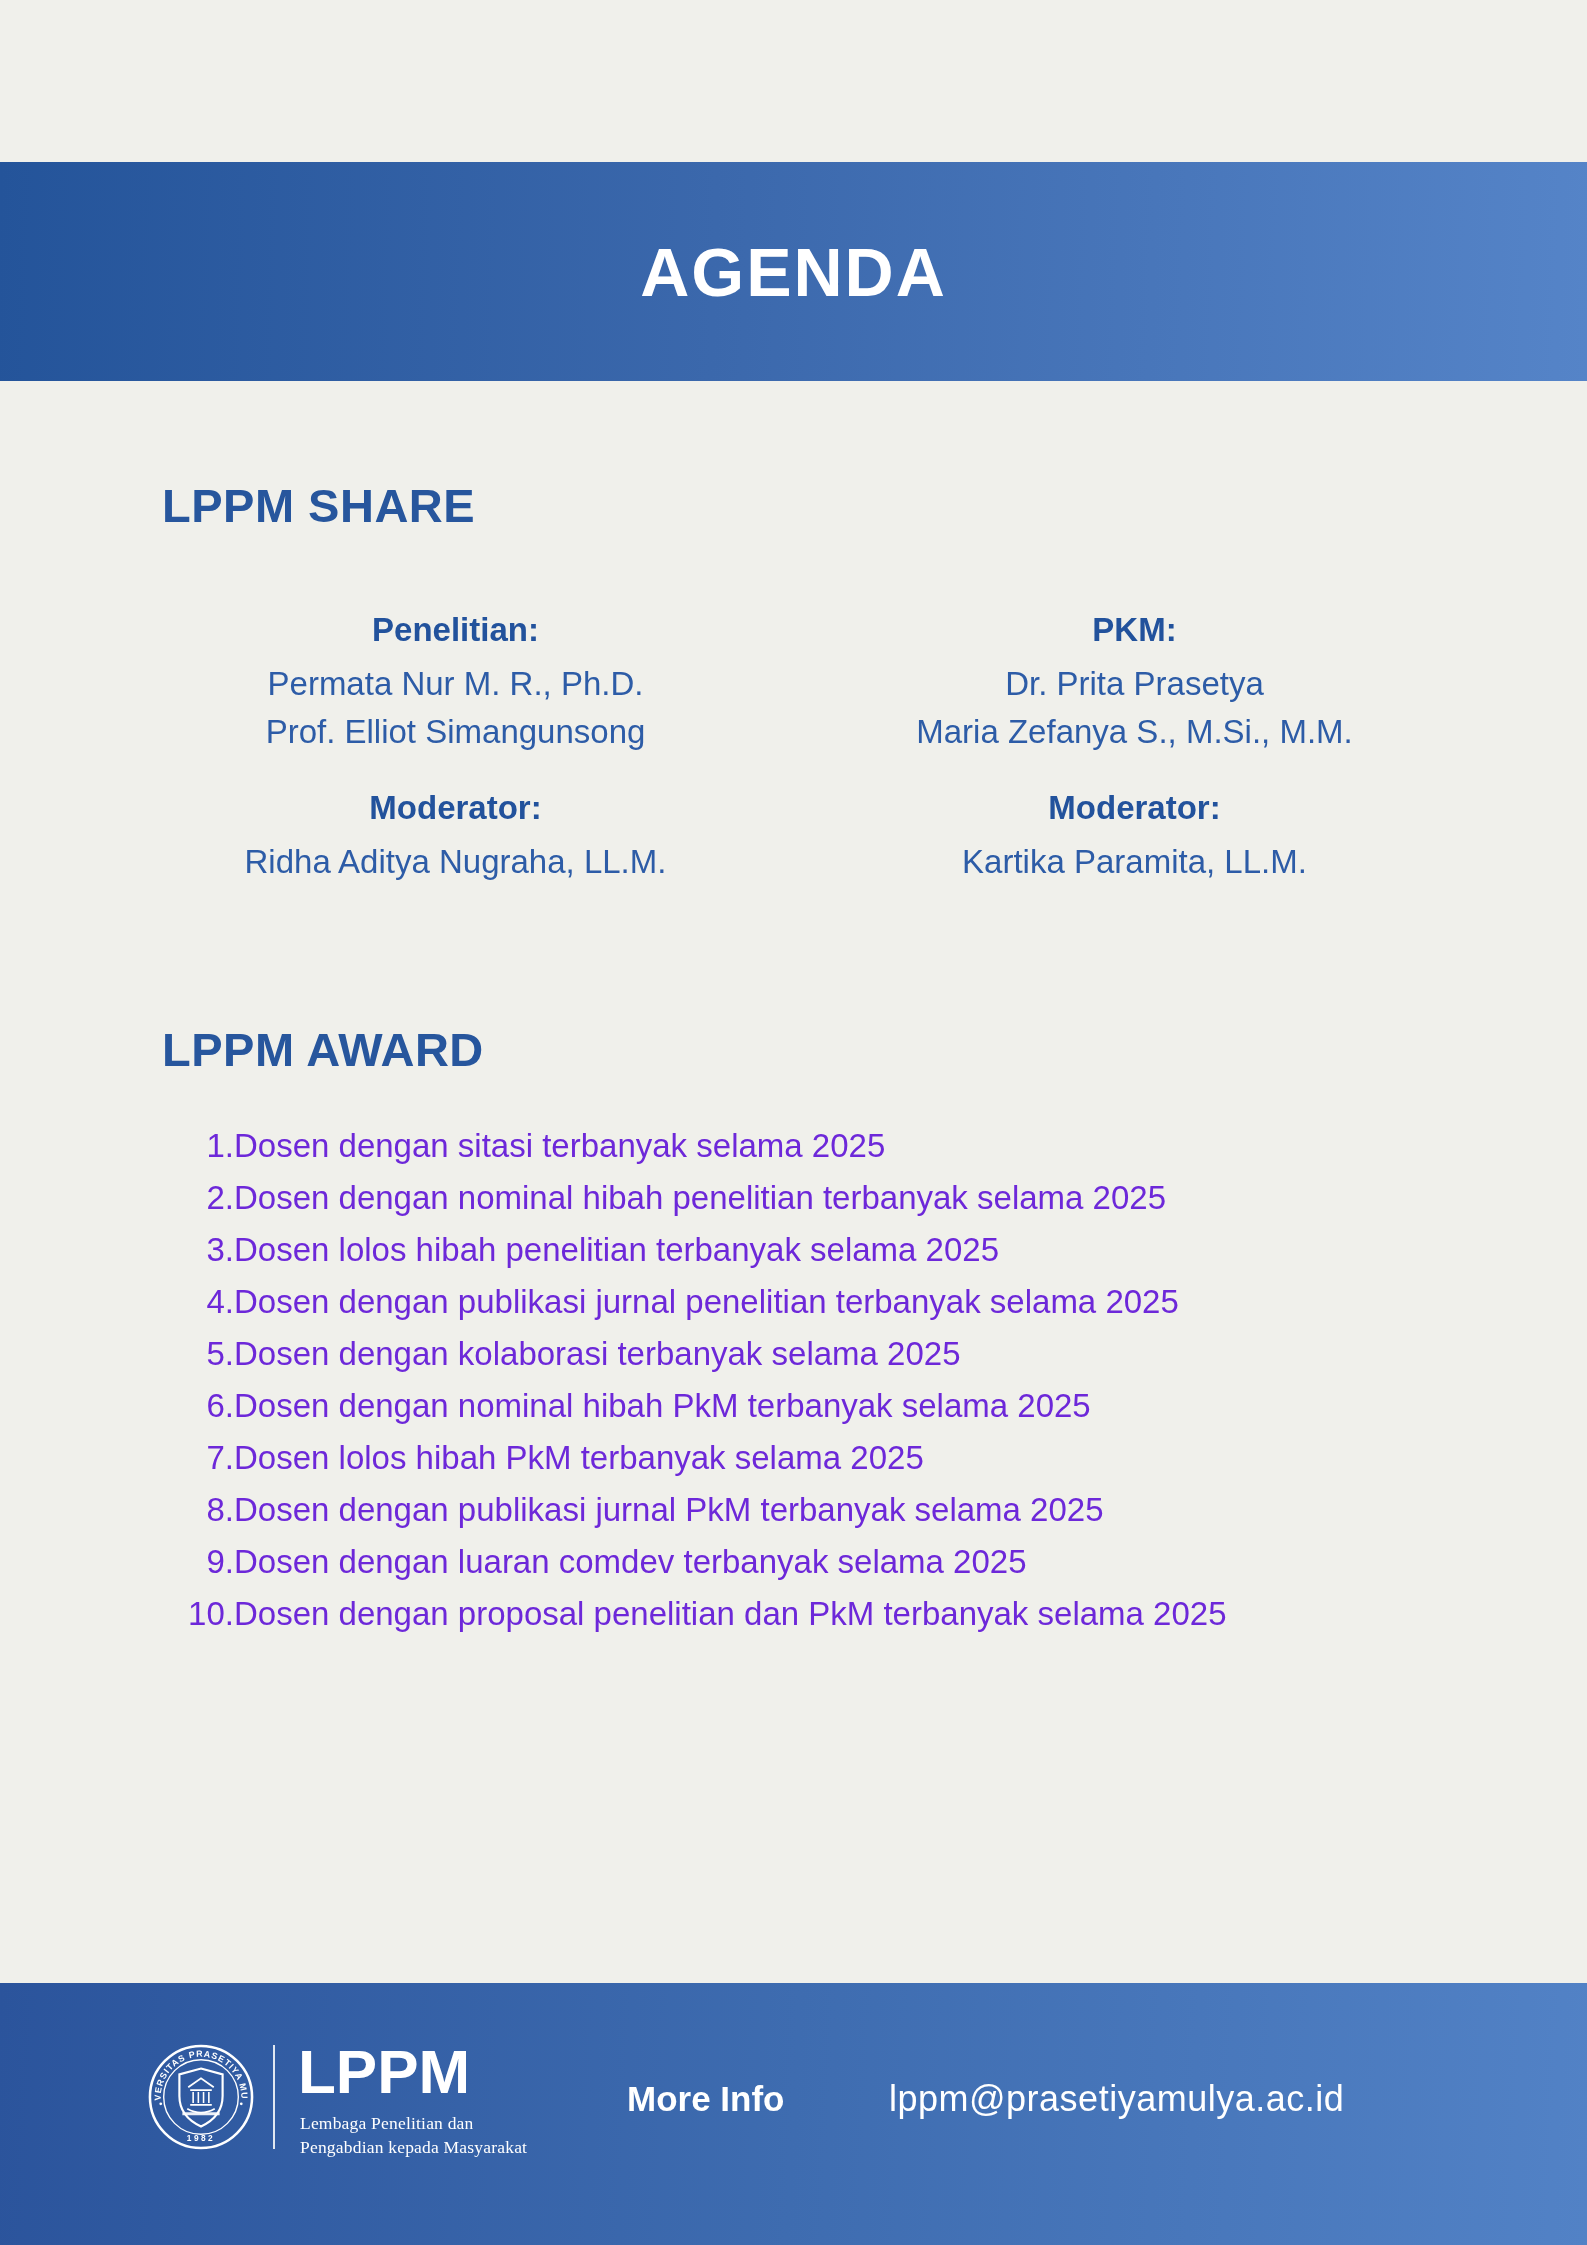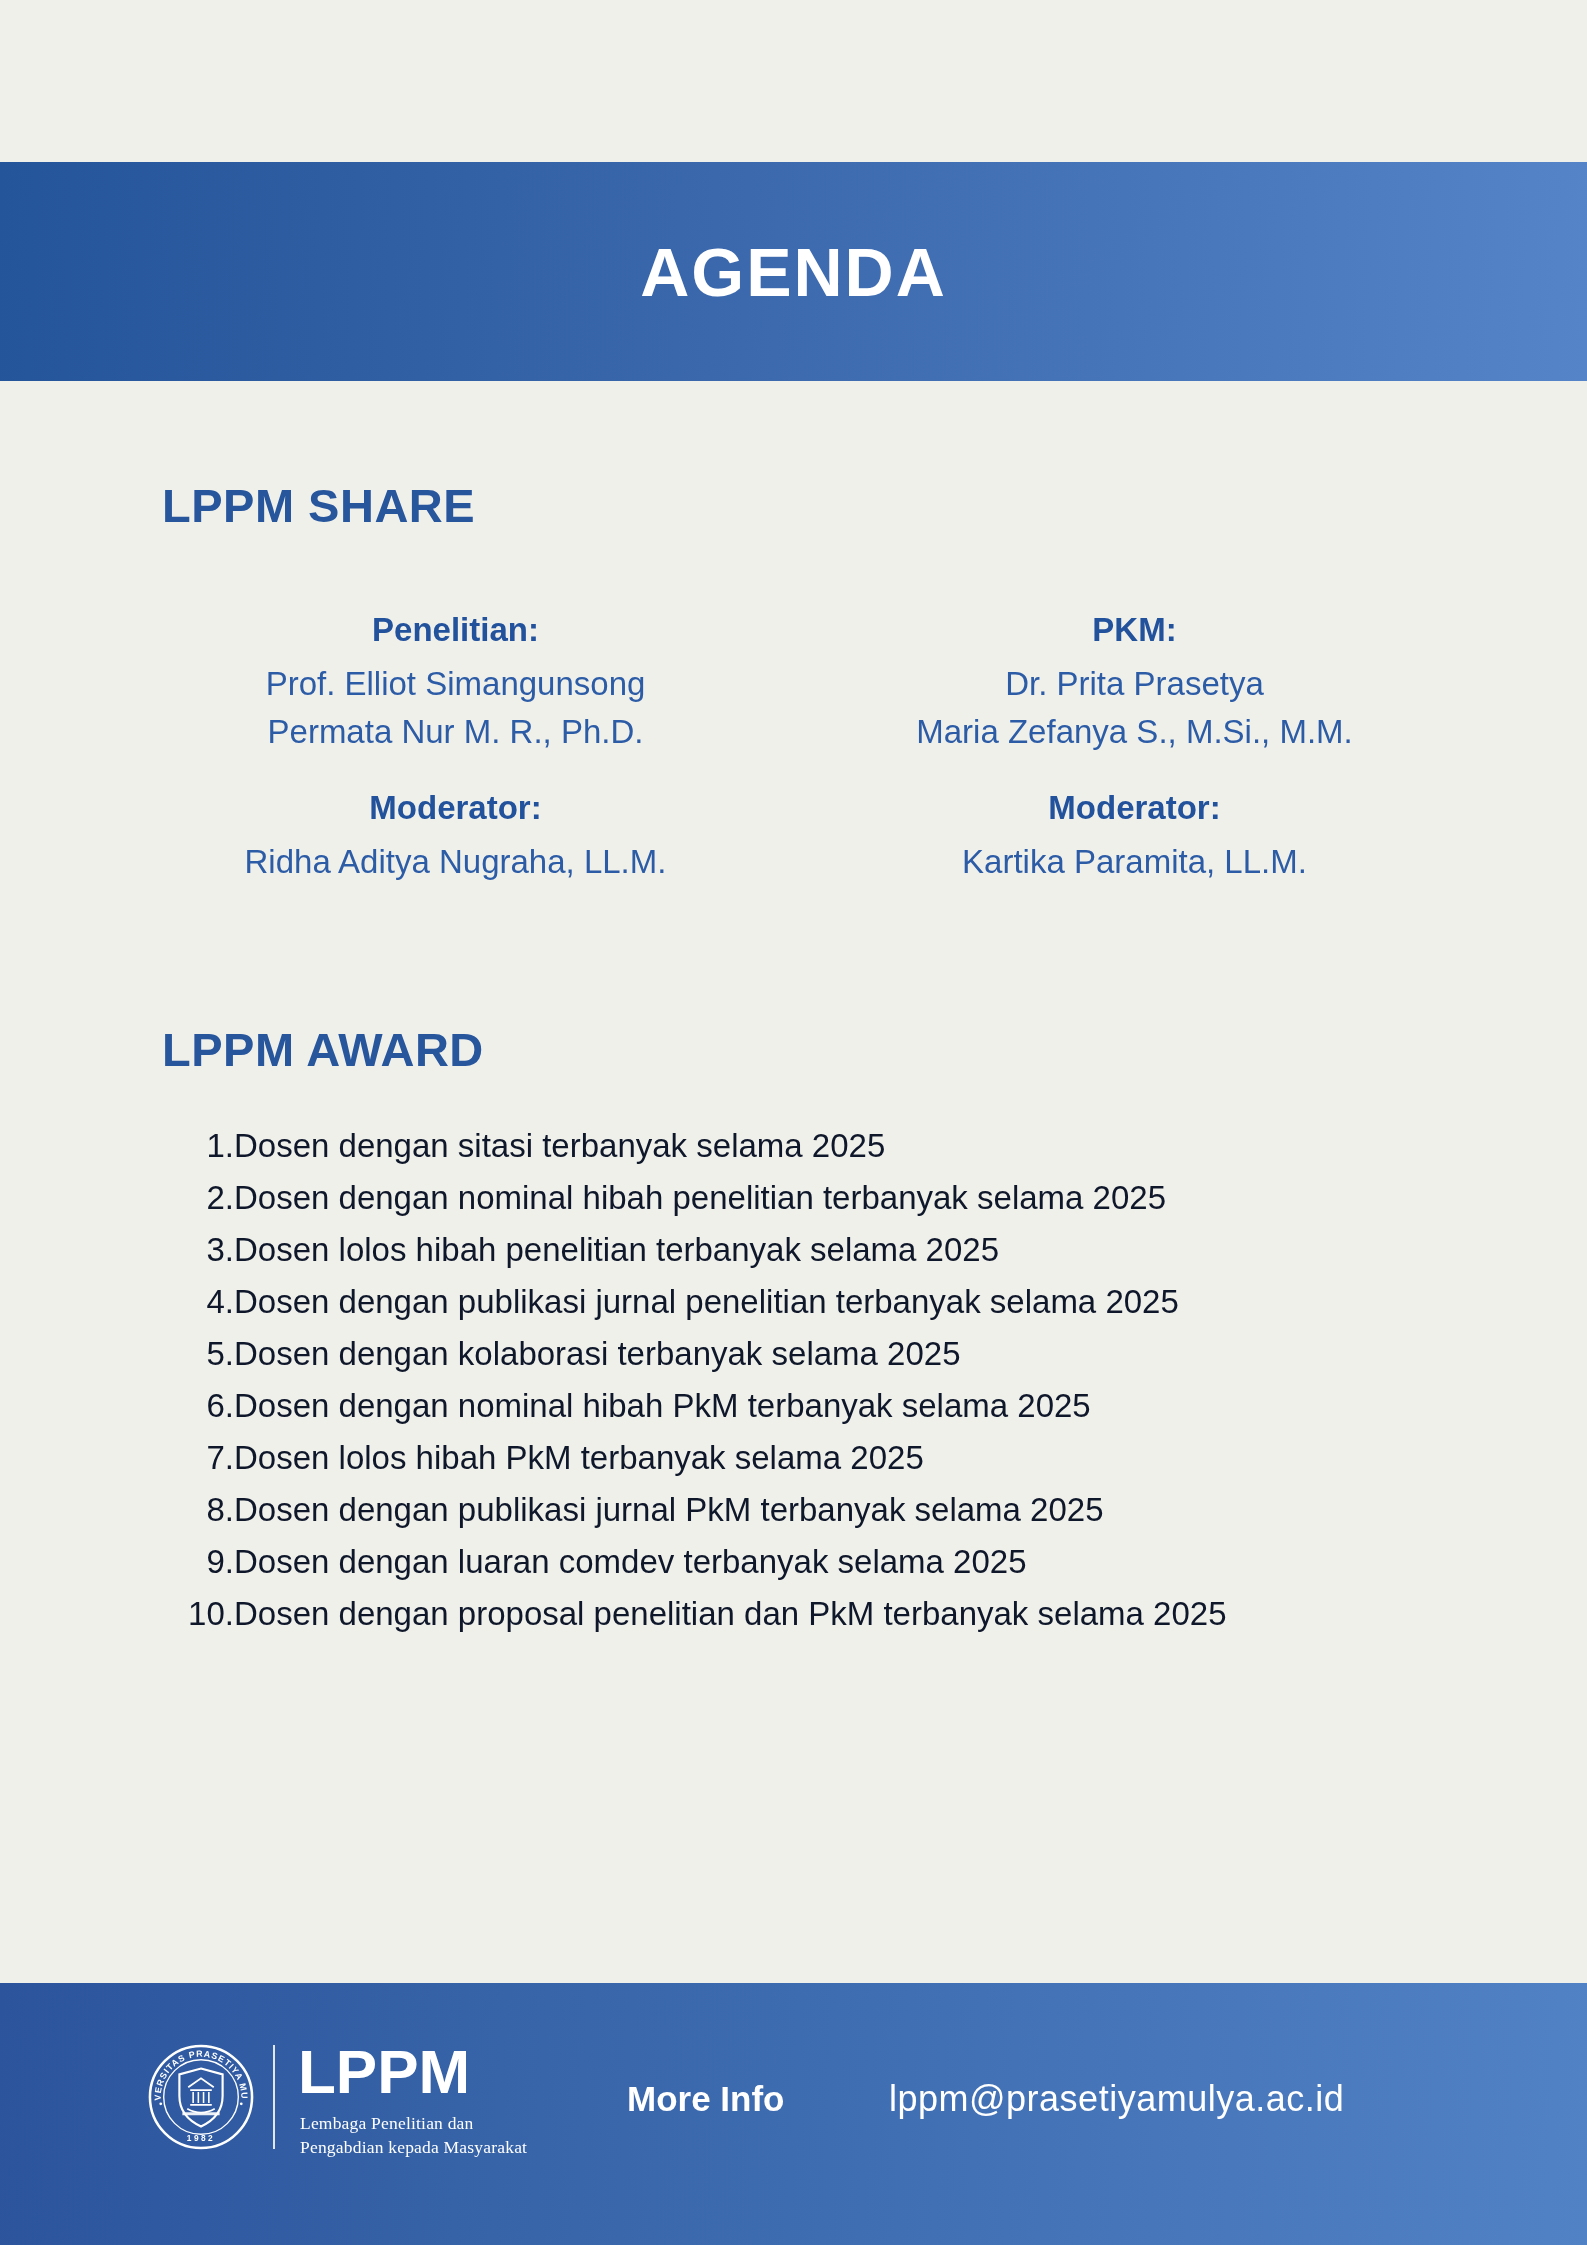--- a/index.html
+++ b/index.html
@@ -153,8 +153,8 @@
   <div class="speaker-grid">
     <div class="speaker-column">
       <div class="role-label">Penelitian:</div>
+      <div class="speaker-name">Permata Nur M. R., Ph.D.</div>
       <div class="speaker-name">Prof. Elliot Simangunsong</div>
-      <div class="speaker-name">Permata Nur M. R., Ph.D.</div>
       <div class="moderator-label">Moderator:</div>
       <div class="moderator-name">Ridha Aditya Nugraha, LL.M.</div>
     </div>

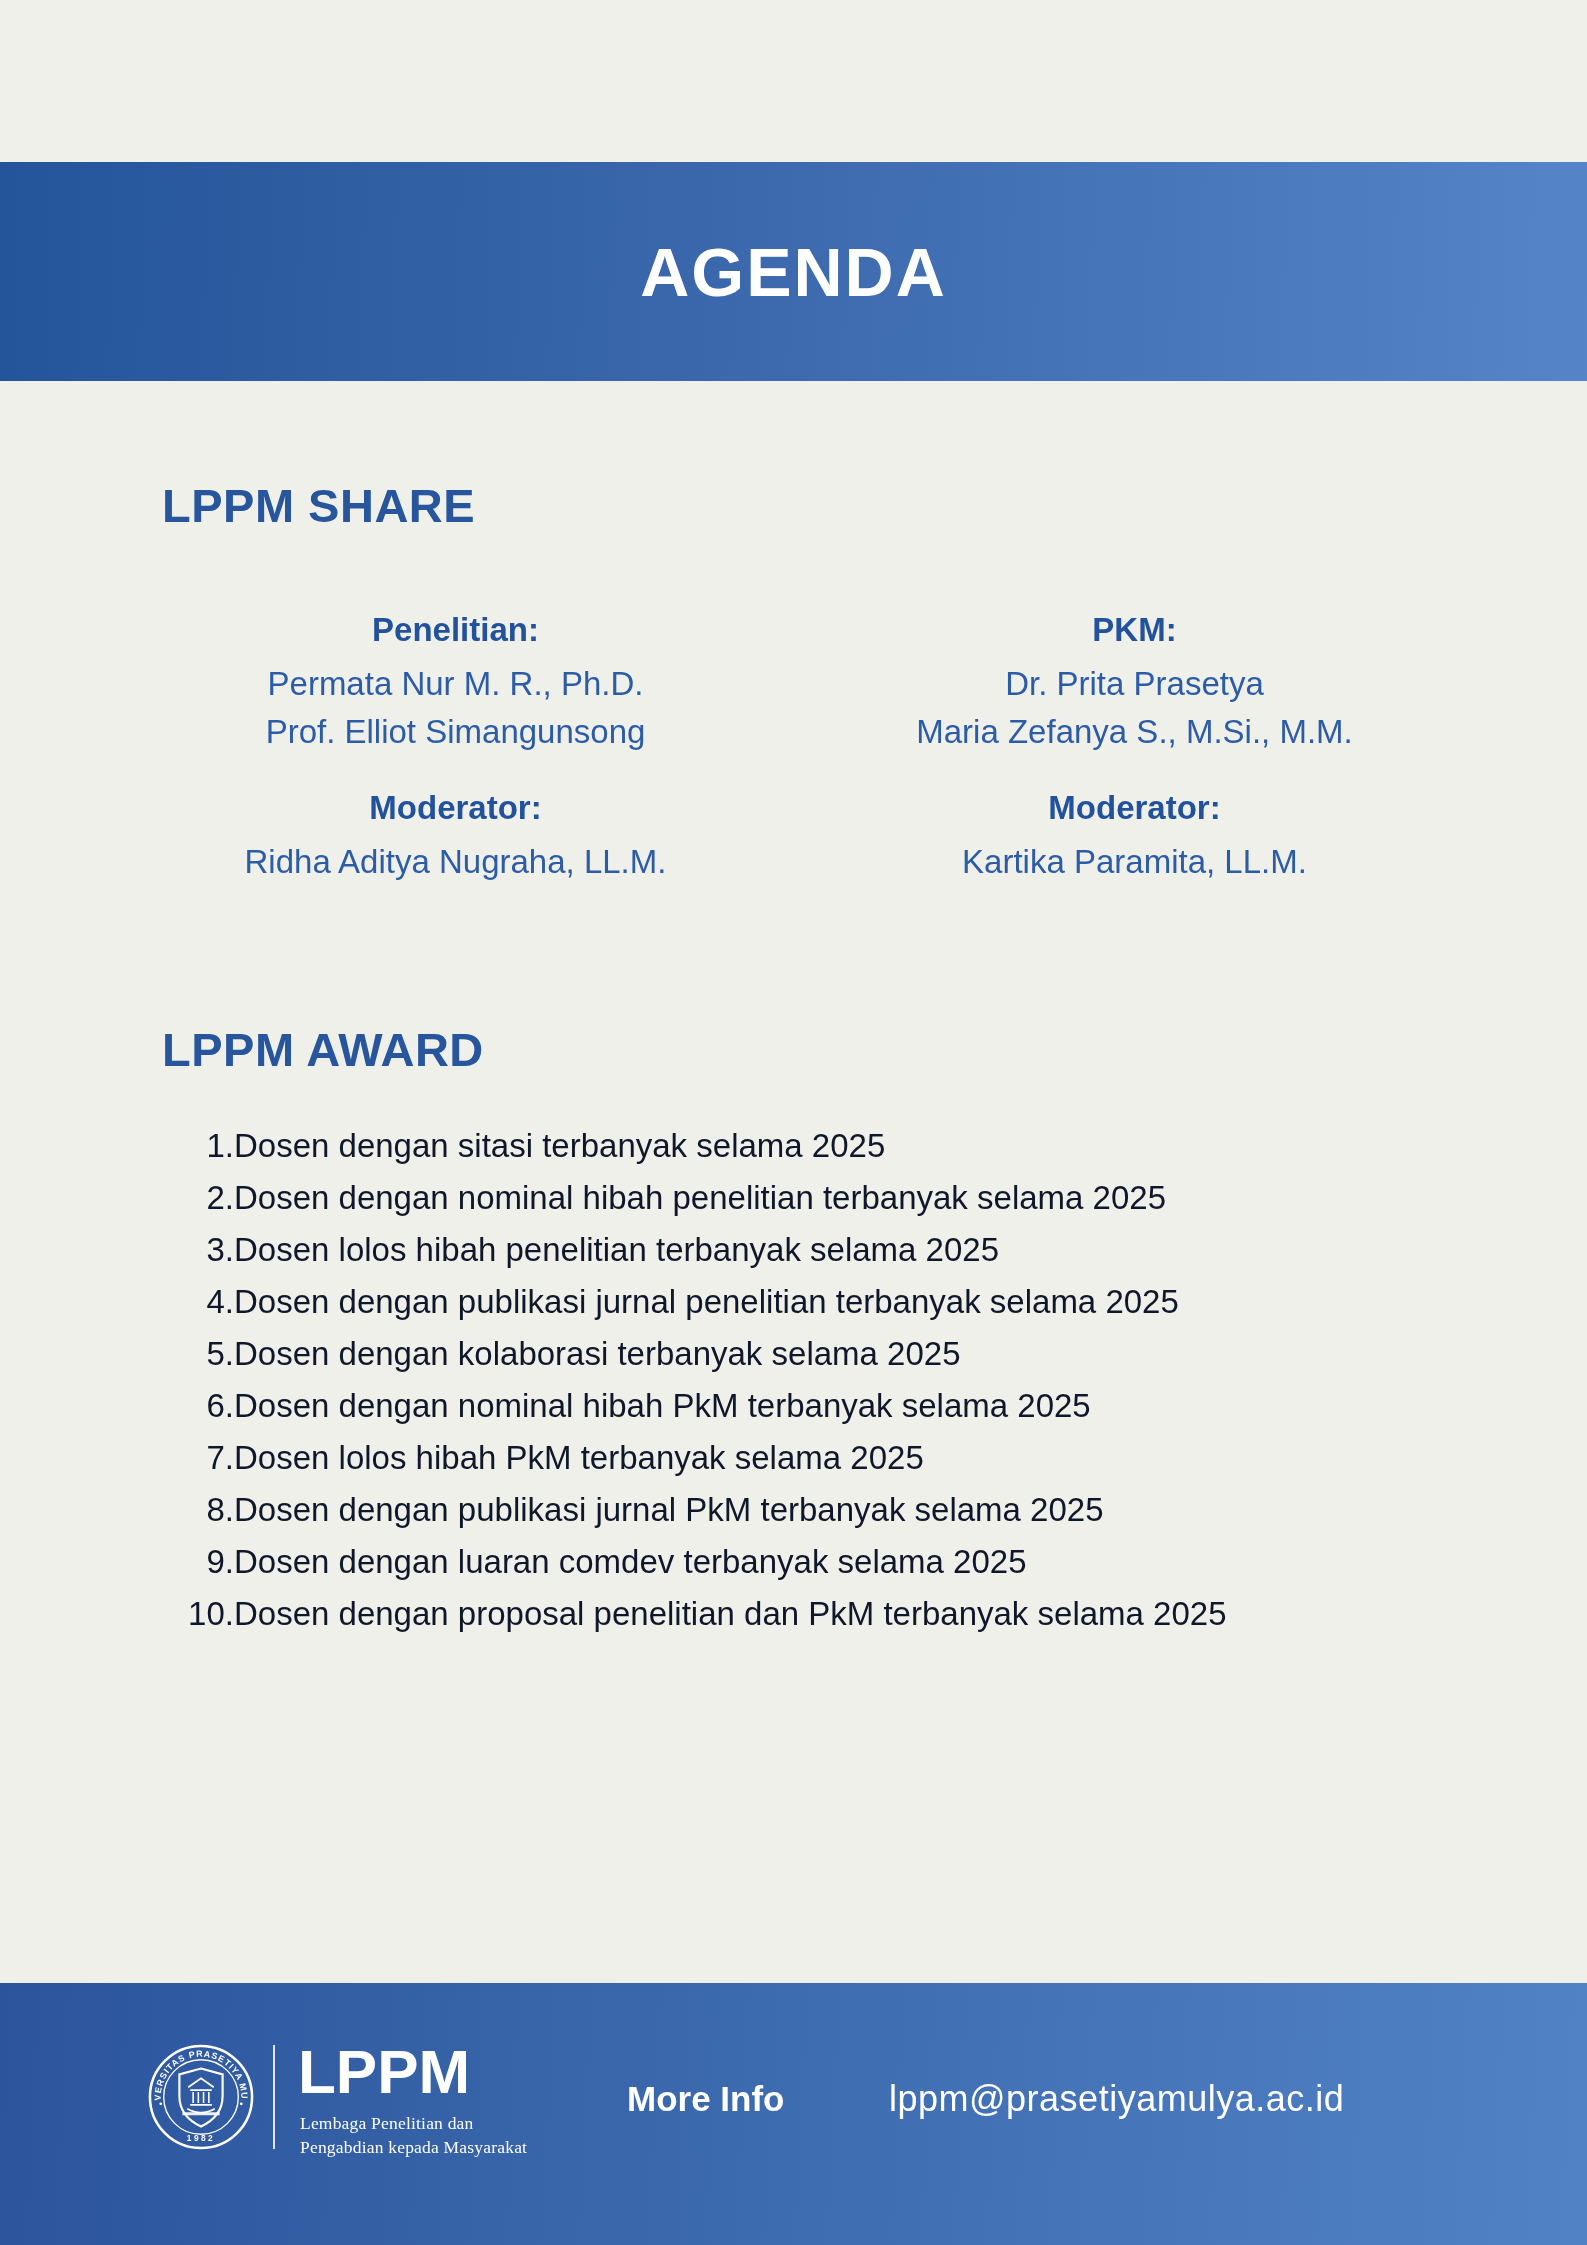--- a/index.html
+++ b/index.html
@@ -70,7 +70,7 @@
     margin: 0; padding: 0;
     list-style: none;
     counter-reset: award;
-    color: #0f172a;
+    color: #6d28d9;
     font-size: 33px;
     line-height: 52px;
   }

